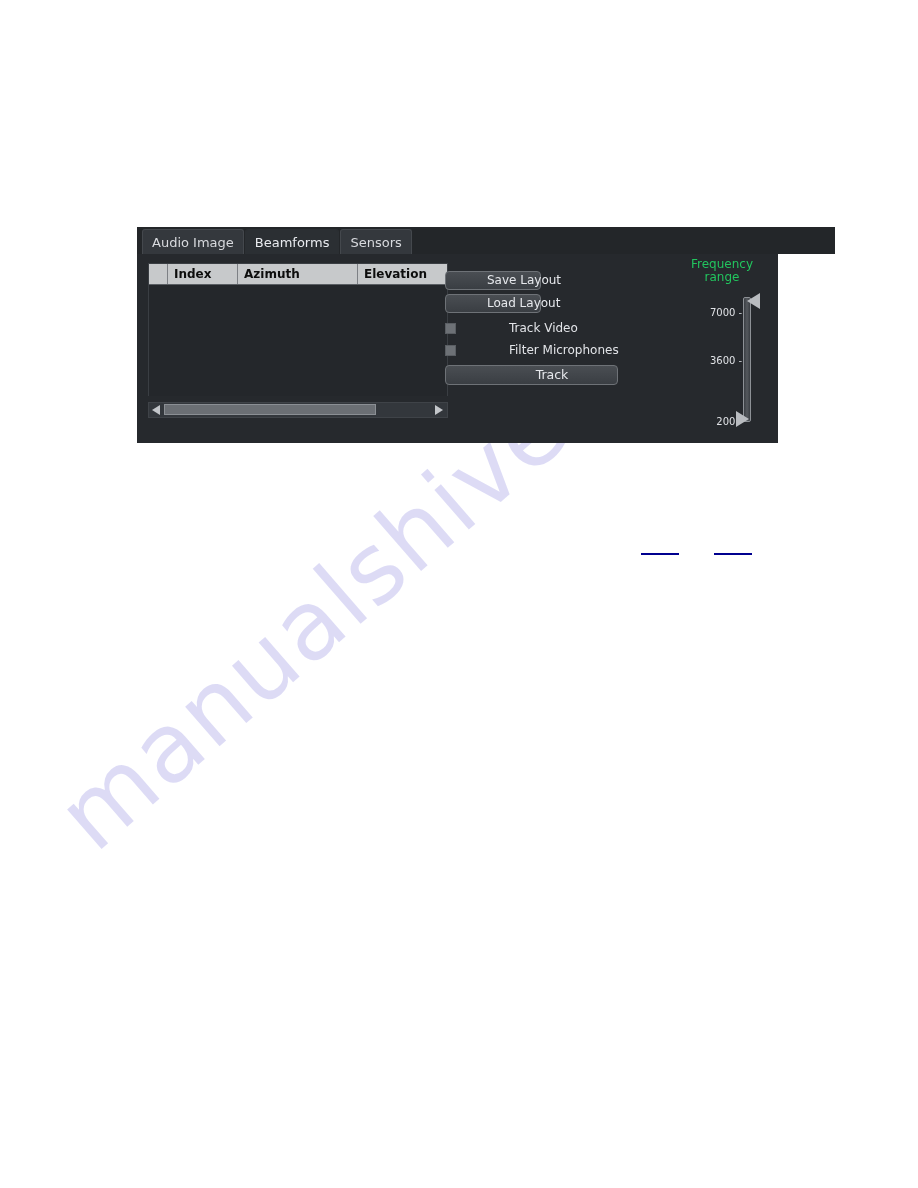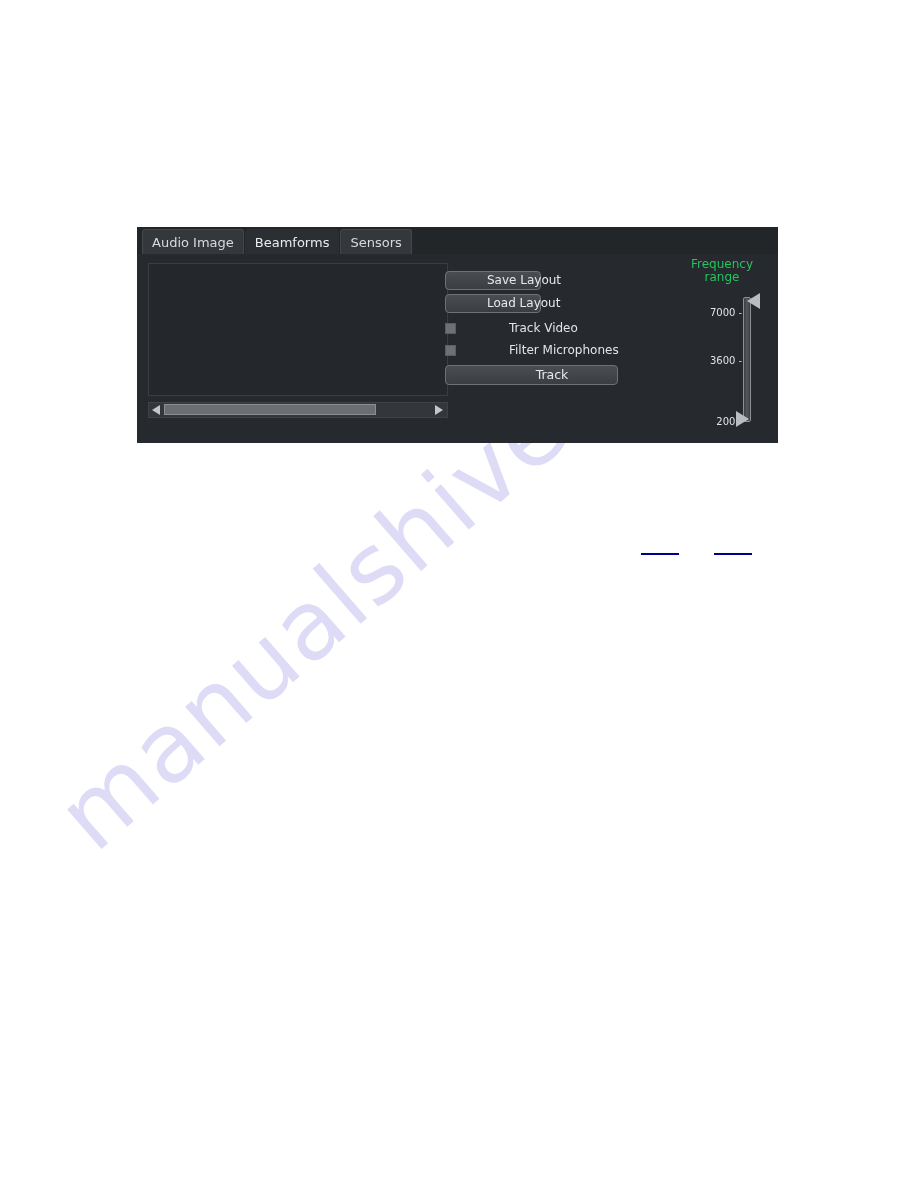--- a/index.html
+++ b/index.html
@@ -64,7 +64,7 @@
   #tab-strip {
     position: absolute;
     left: 0; top: 0;
-    width: 641px;
+    width: 698px;
     height: 27px;
     background: #232629;
     display: flex;

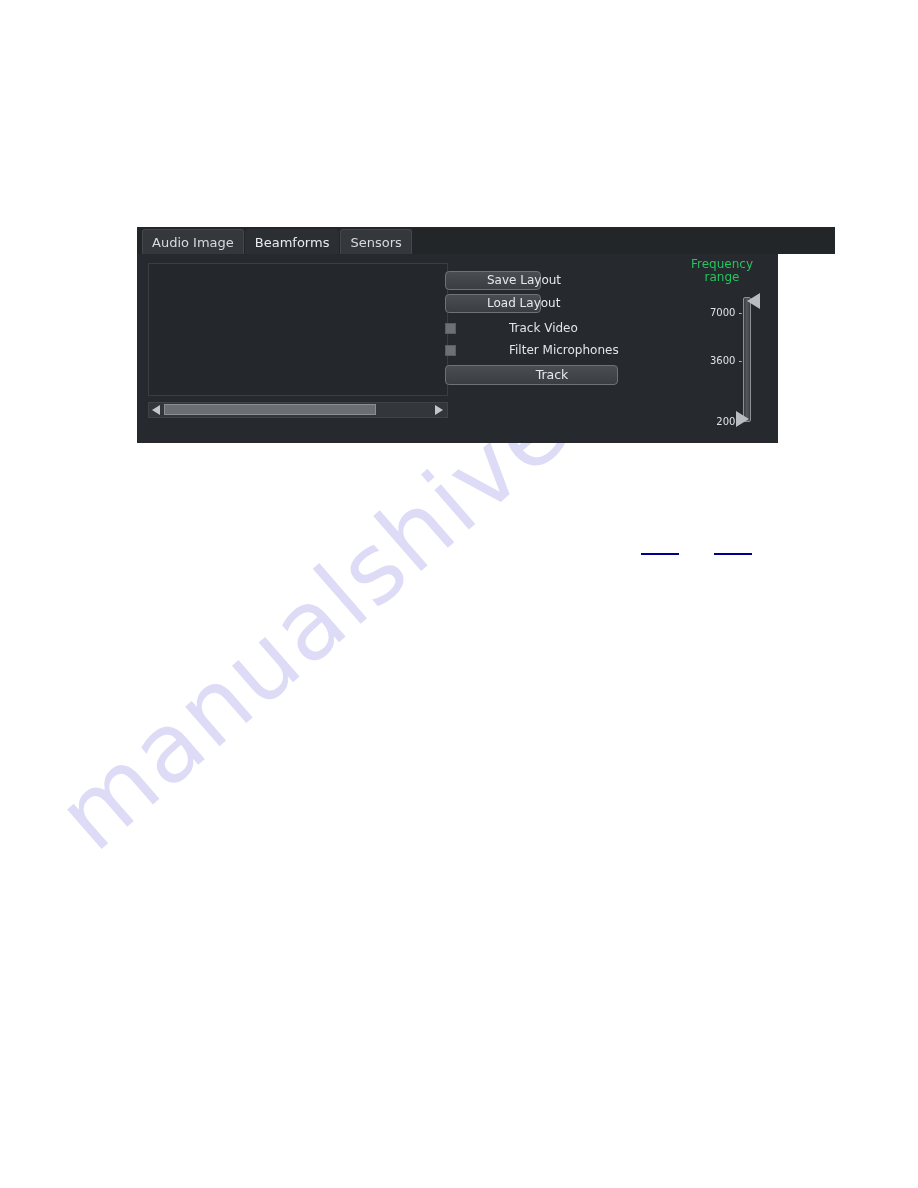--- a/index.html
+++ b/index.html
@@ -324,6 +324,12 @@
   <div id="panel-body">
 
     <div id="beamform-table">
+      <div id="table-header-row">
+        <div class="th col-handle"></div>
+        <div class="th col-index">Index</div>
+        <div class="th col-azimuth">Azimuth</div>
+        <div class="th col-elev">Elevation</div>
+      </div>
       <div id="table-body"></div>
     </div>
 

